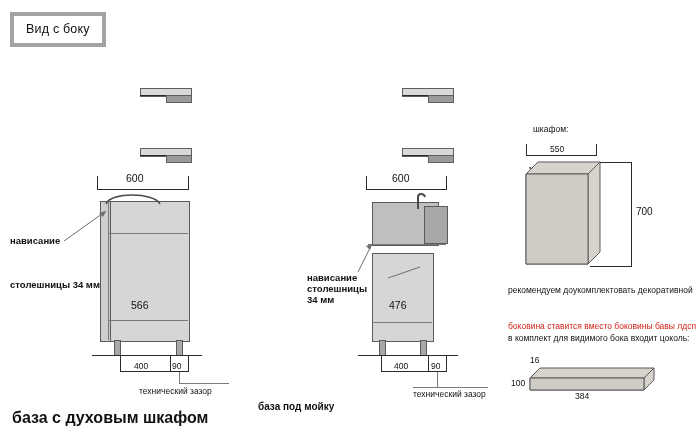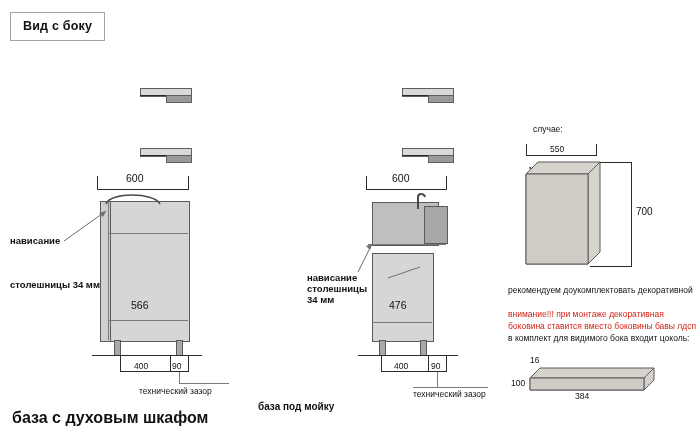--- a/index.html
+++ b/index.html
@@ -17,9 +17,9 @@
   
   .title-badge{
     left:10px;top:12px;
-    border:1px solid #a3a3a3;
+    border:4px solid #a3a3a3;
     padding:6px 12px 7px 12px;
-    font-size:12.5px;font-weight:bold;
+    font-size:12.5px;font-weight:normal;
     background:#fff;
     letter-spacing:.2px;
   }

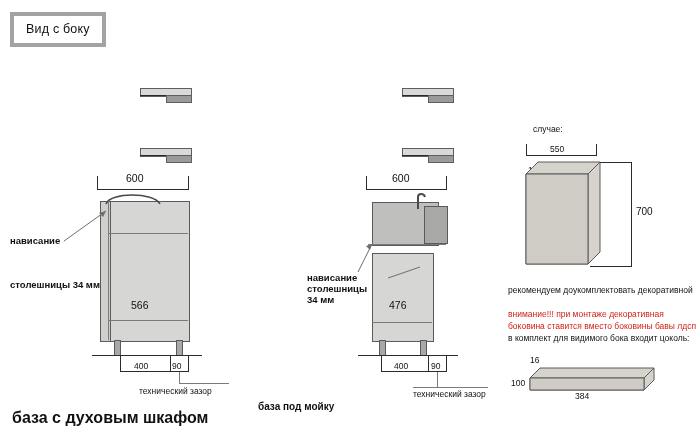--- a/index.html
+++ b/index.html
@@ -161,7 +161,7 @@
 
   <div class="abs lbl-b" style="left:258px;top:400px;font-size:10px;">база под мойку</div>
 
-  <div class="abs lbl" style="left:533px;top:124px;">случае:</div>
+  <div class="abs lbl" style="left:533px;top:124px;">шкафом:</div>
 
   <div class="abs line-v" style="left:526px;top:144px;height:12px;"></div>
   <div class="abs line-v" style="left:596px;top:144px;height:12px;"></div>

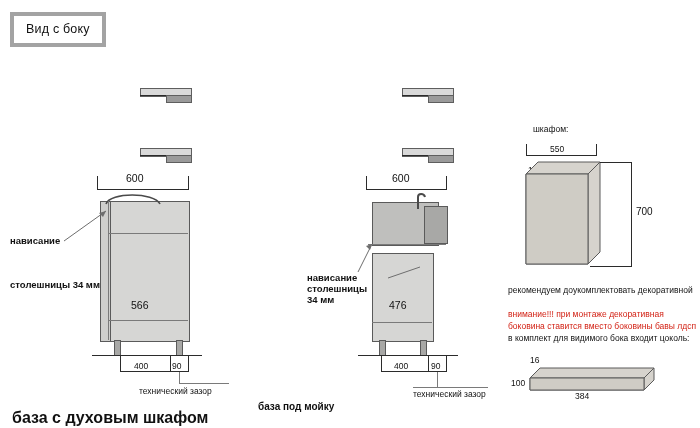--- a/index.html
+++ b/index.html
@@ -183,7 +183,6 @@
   <div class="abs dim" style="left:636px;top:206px;font-size:10px;">700</div>
 
   <div class="abs lbl" style="left:508px;top:285px;">рекомендуем доукомплектовать декоративной</div>
-  <div class="abs lbl red" style="left:508px;top:309px;">внимание!!! при монтаже декоративная</div>
   <div class="abs lbl" style="left:508px;top:333px;">в комплект для видимого бока входит цоколь:</div>
   <div class="abs lbl red" style="left:508px;top:321px;">боковина ставится вместо боковины бавы лдсп</div>
 

